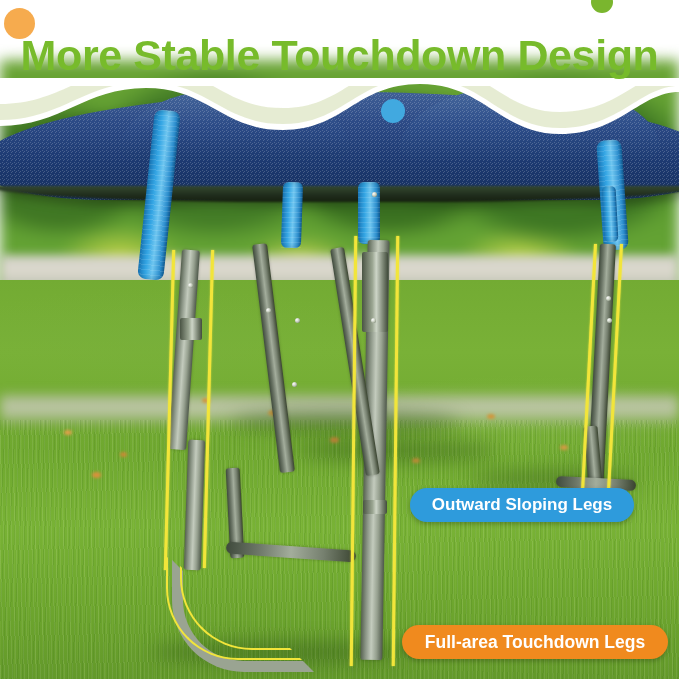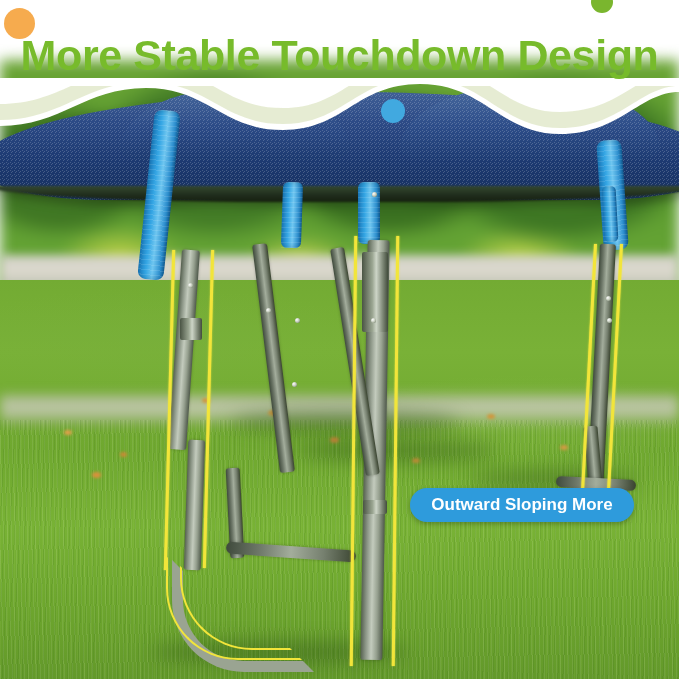--- a/index.html
+++ b/index.html
@@ -419,7 +419,7 @@
   <div class="deco-dot dot-blue"></div>
 
   <div class="badge badge-blue">
-    <span>Outward Sloping More</span>
+    <span>Outward Sloping Legs</span>
   </div>
 
 </div>

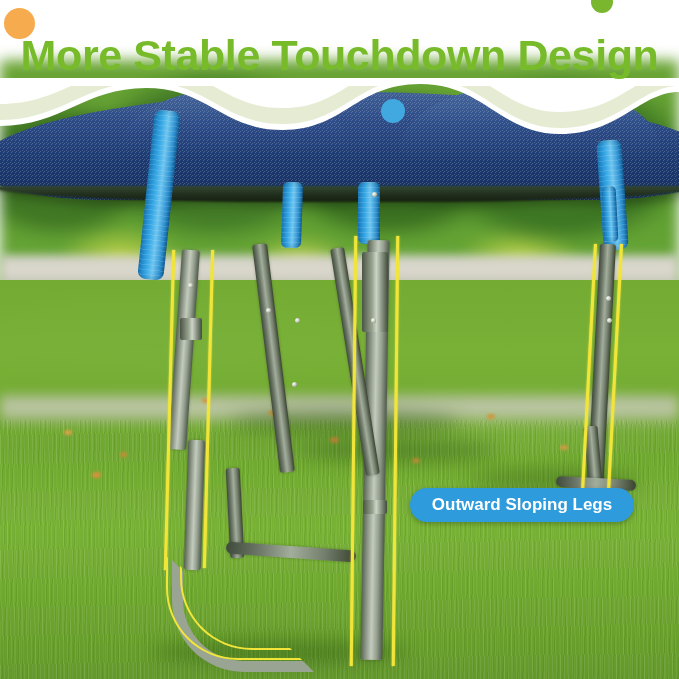--- a/index.html
+++ b/index.html
@@ -421,6 +421,9 @@
   <div class="badge badge-blue">
     <span>Outward Sloping Legs</span>
   </div>
+  <div class="badge badge-orange">
+    <span>Full-area Touchdown Legs</span>
+  </div>
 
 </div>
 

